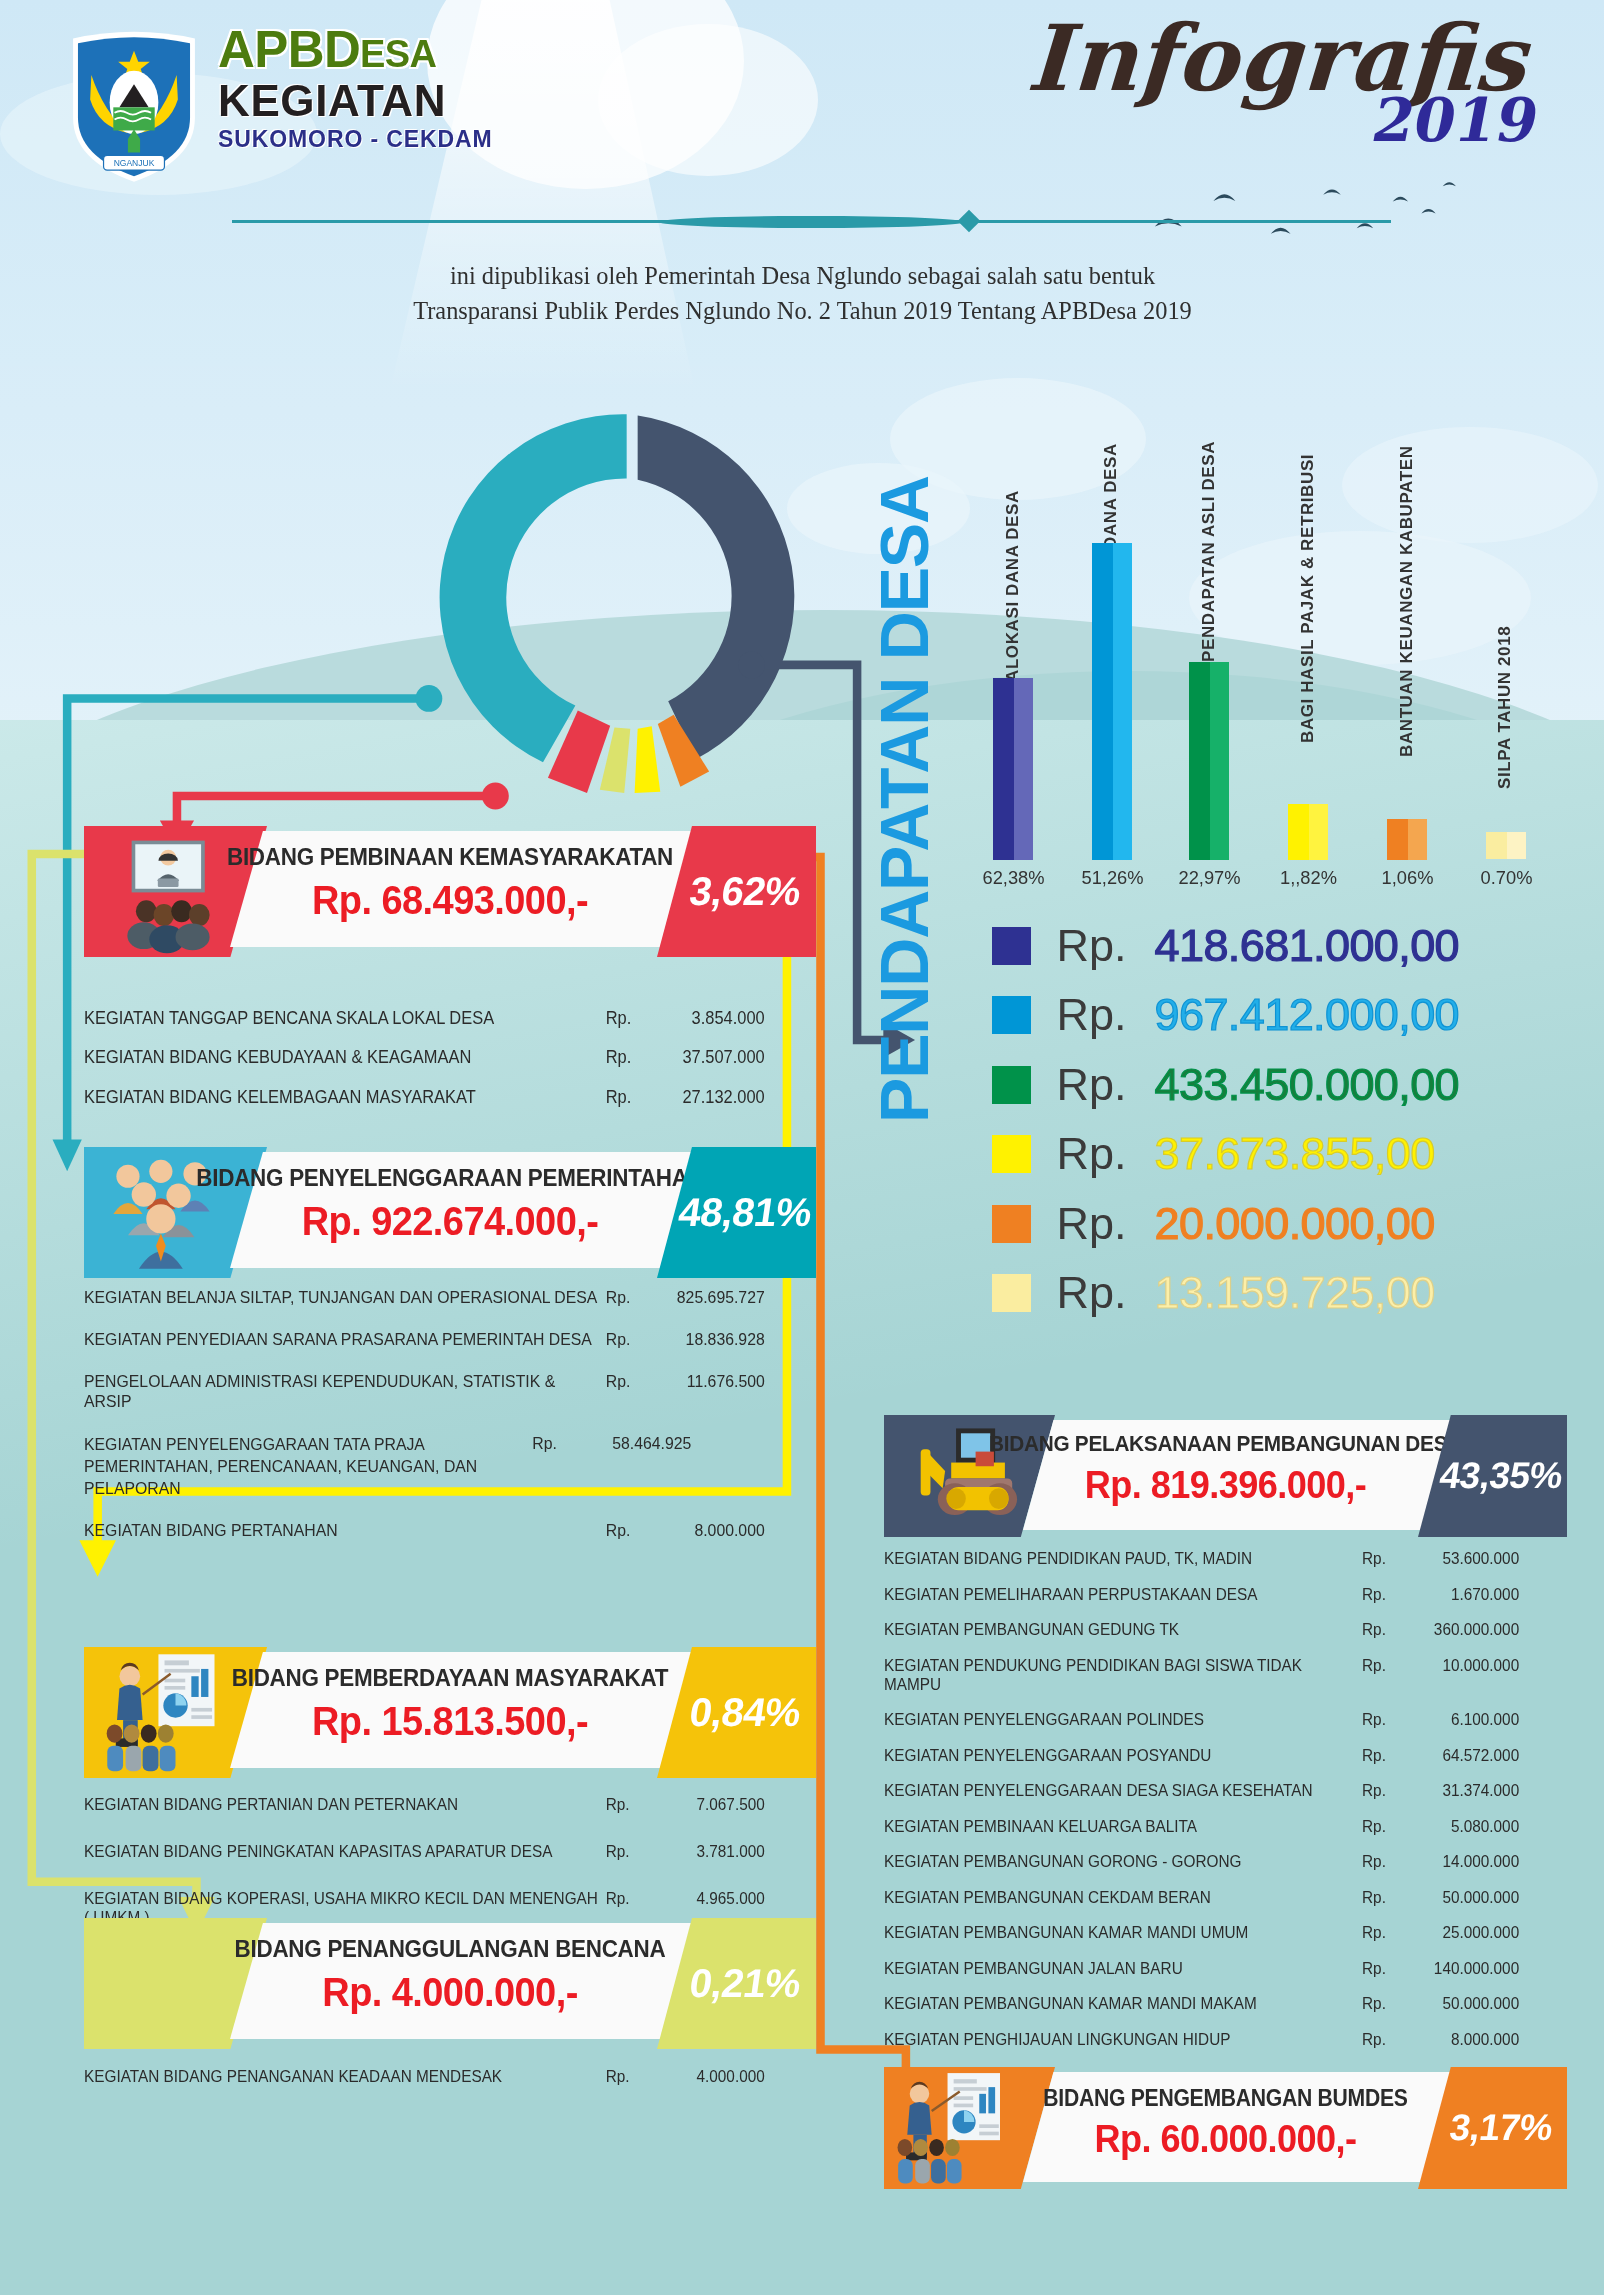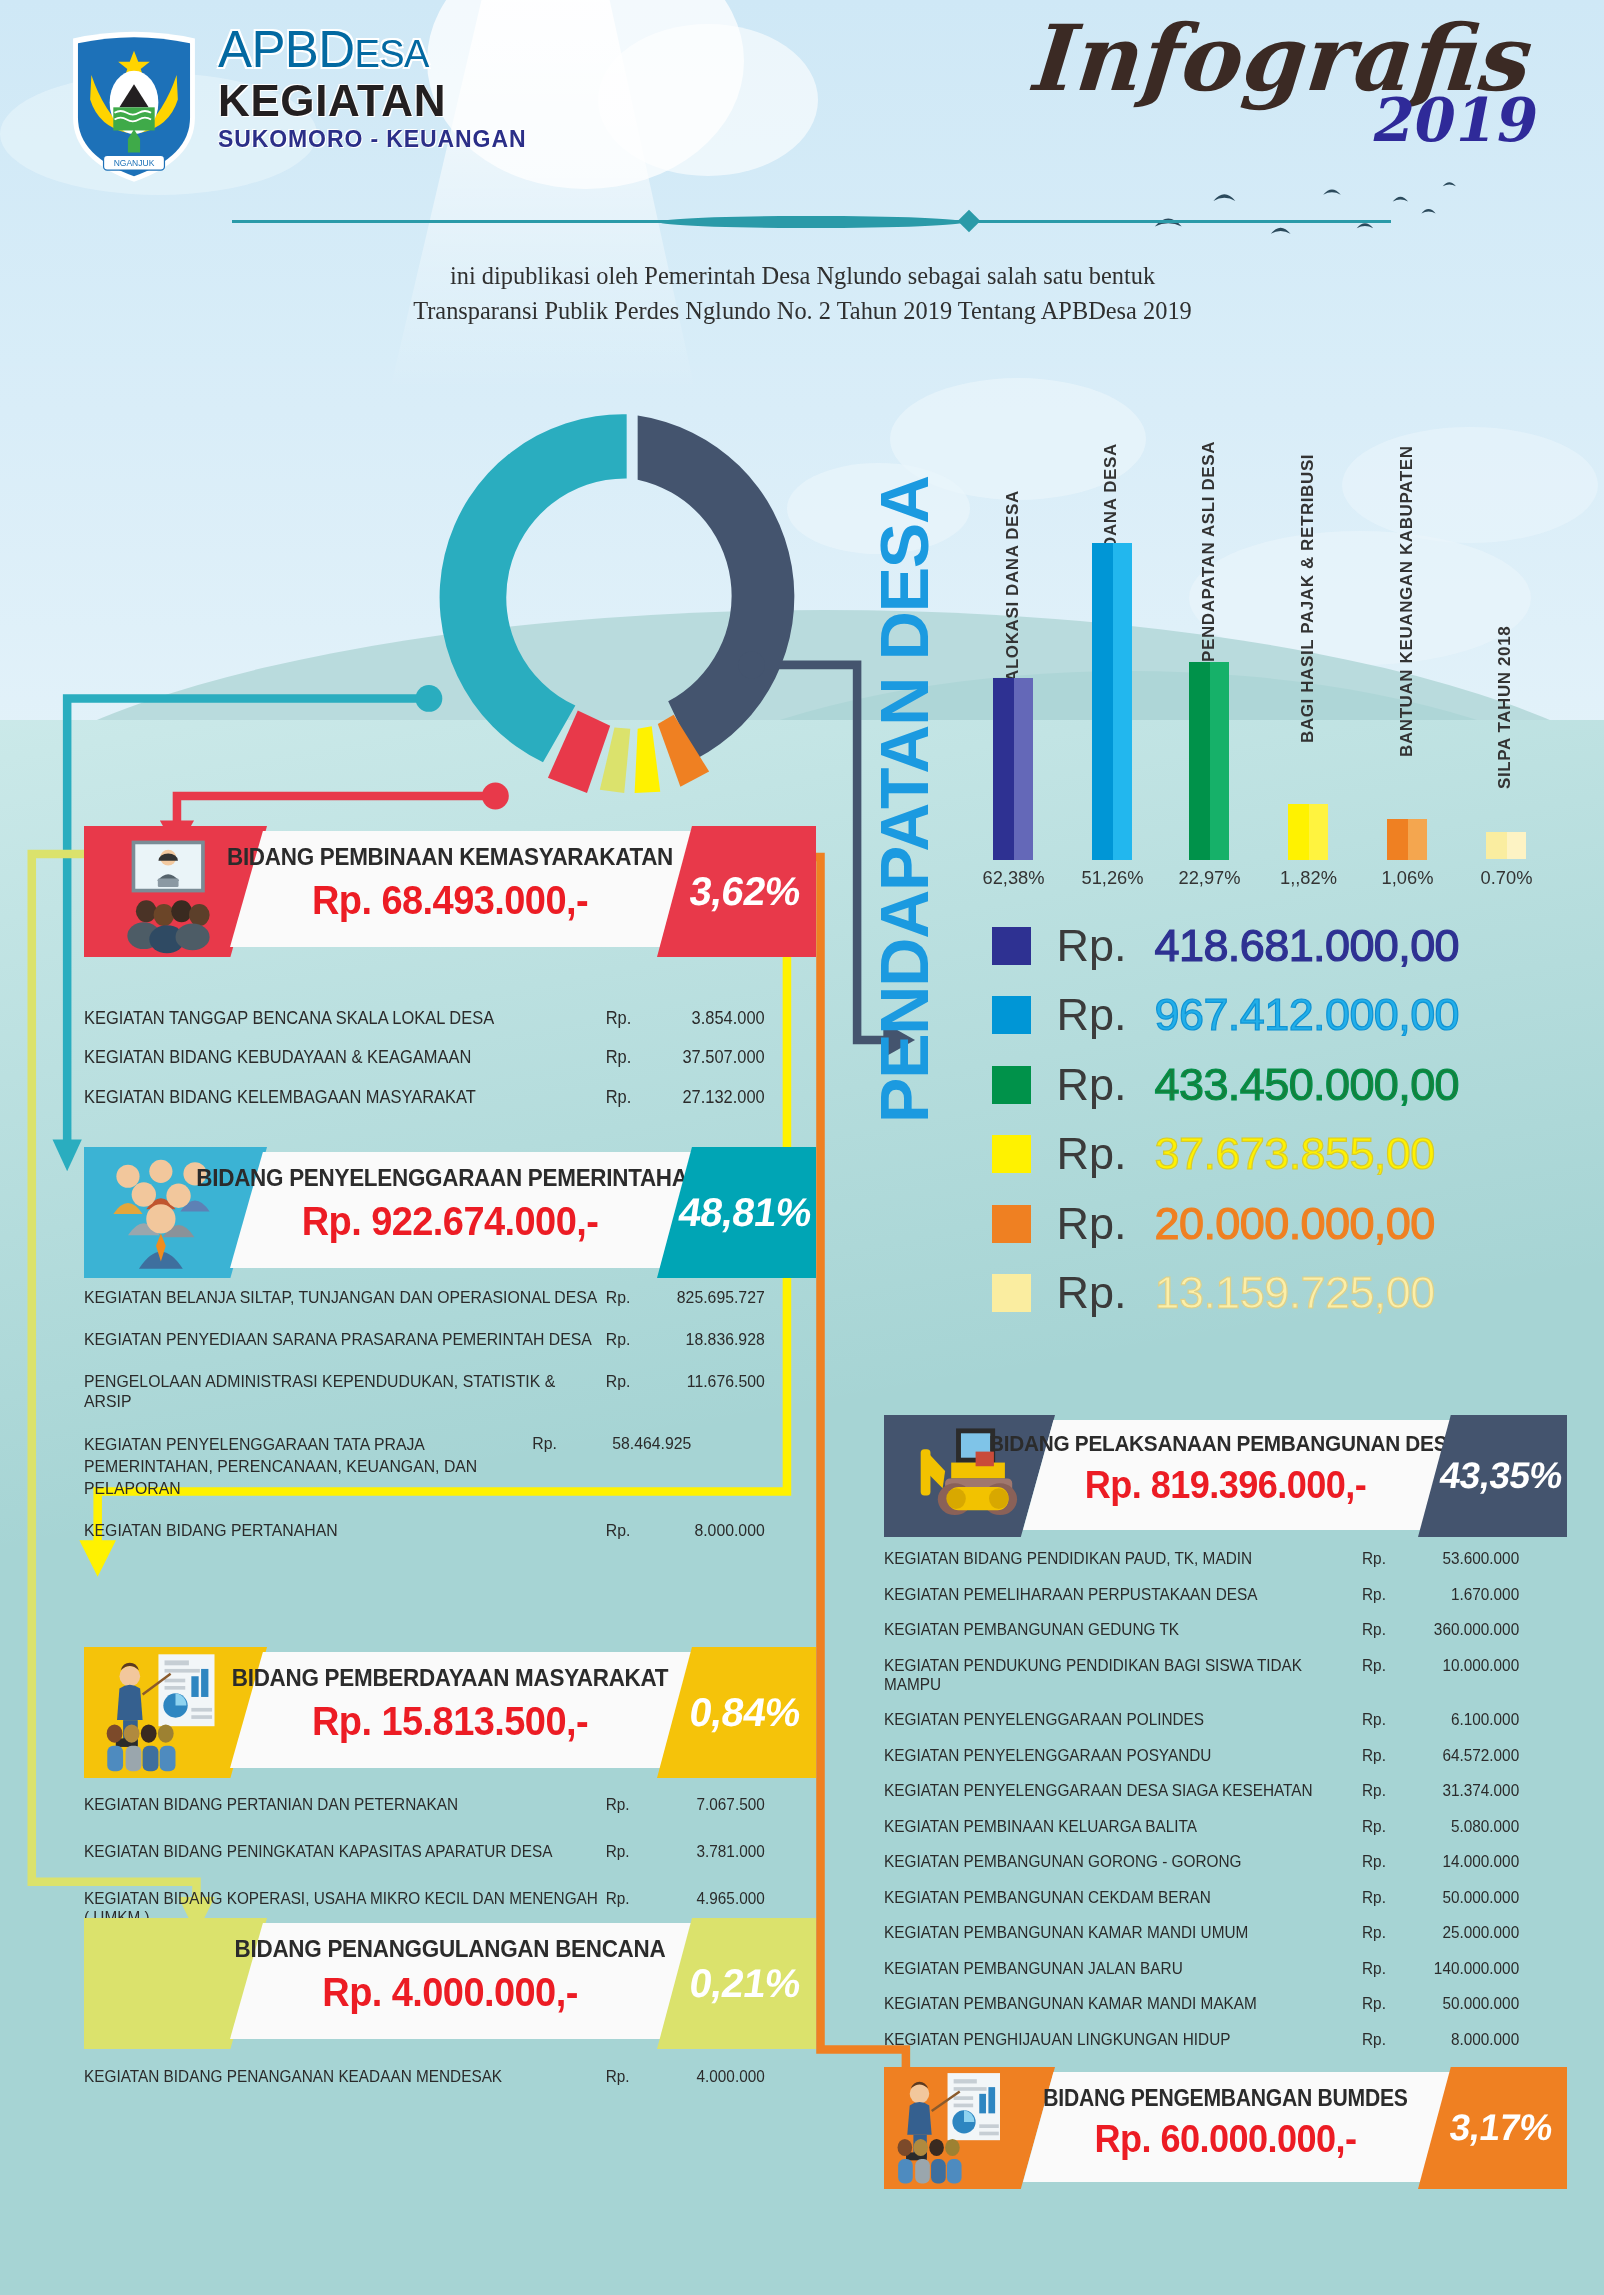--- a/index.html
+++ b/index.html
@@ -58,7 +58,7 @@
   .brand { position:absolute; left:218px; top:24.4px; }
   .brand .apbd {
     font-family:"Liberation Sans", sans-serif;
-    font-weight:normal; font-size:51px; color:#0369a1;
+    font-weight:bold; font-size:51px; color:#4d7c0f;
     letter-spacing:-0.6px;
     text-shadow: 1.8px 1.8px 0 #ffffff, -1.8px -1.8px 0 #ffffff, 1.8px -1.8px 0 #ffffff, -1.8px 1.8px 0 #ffffff;
     line-height:1;

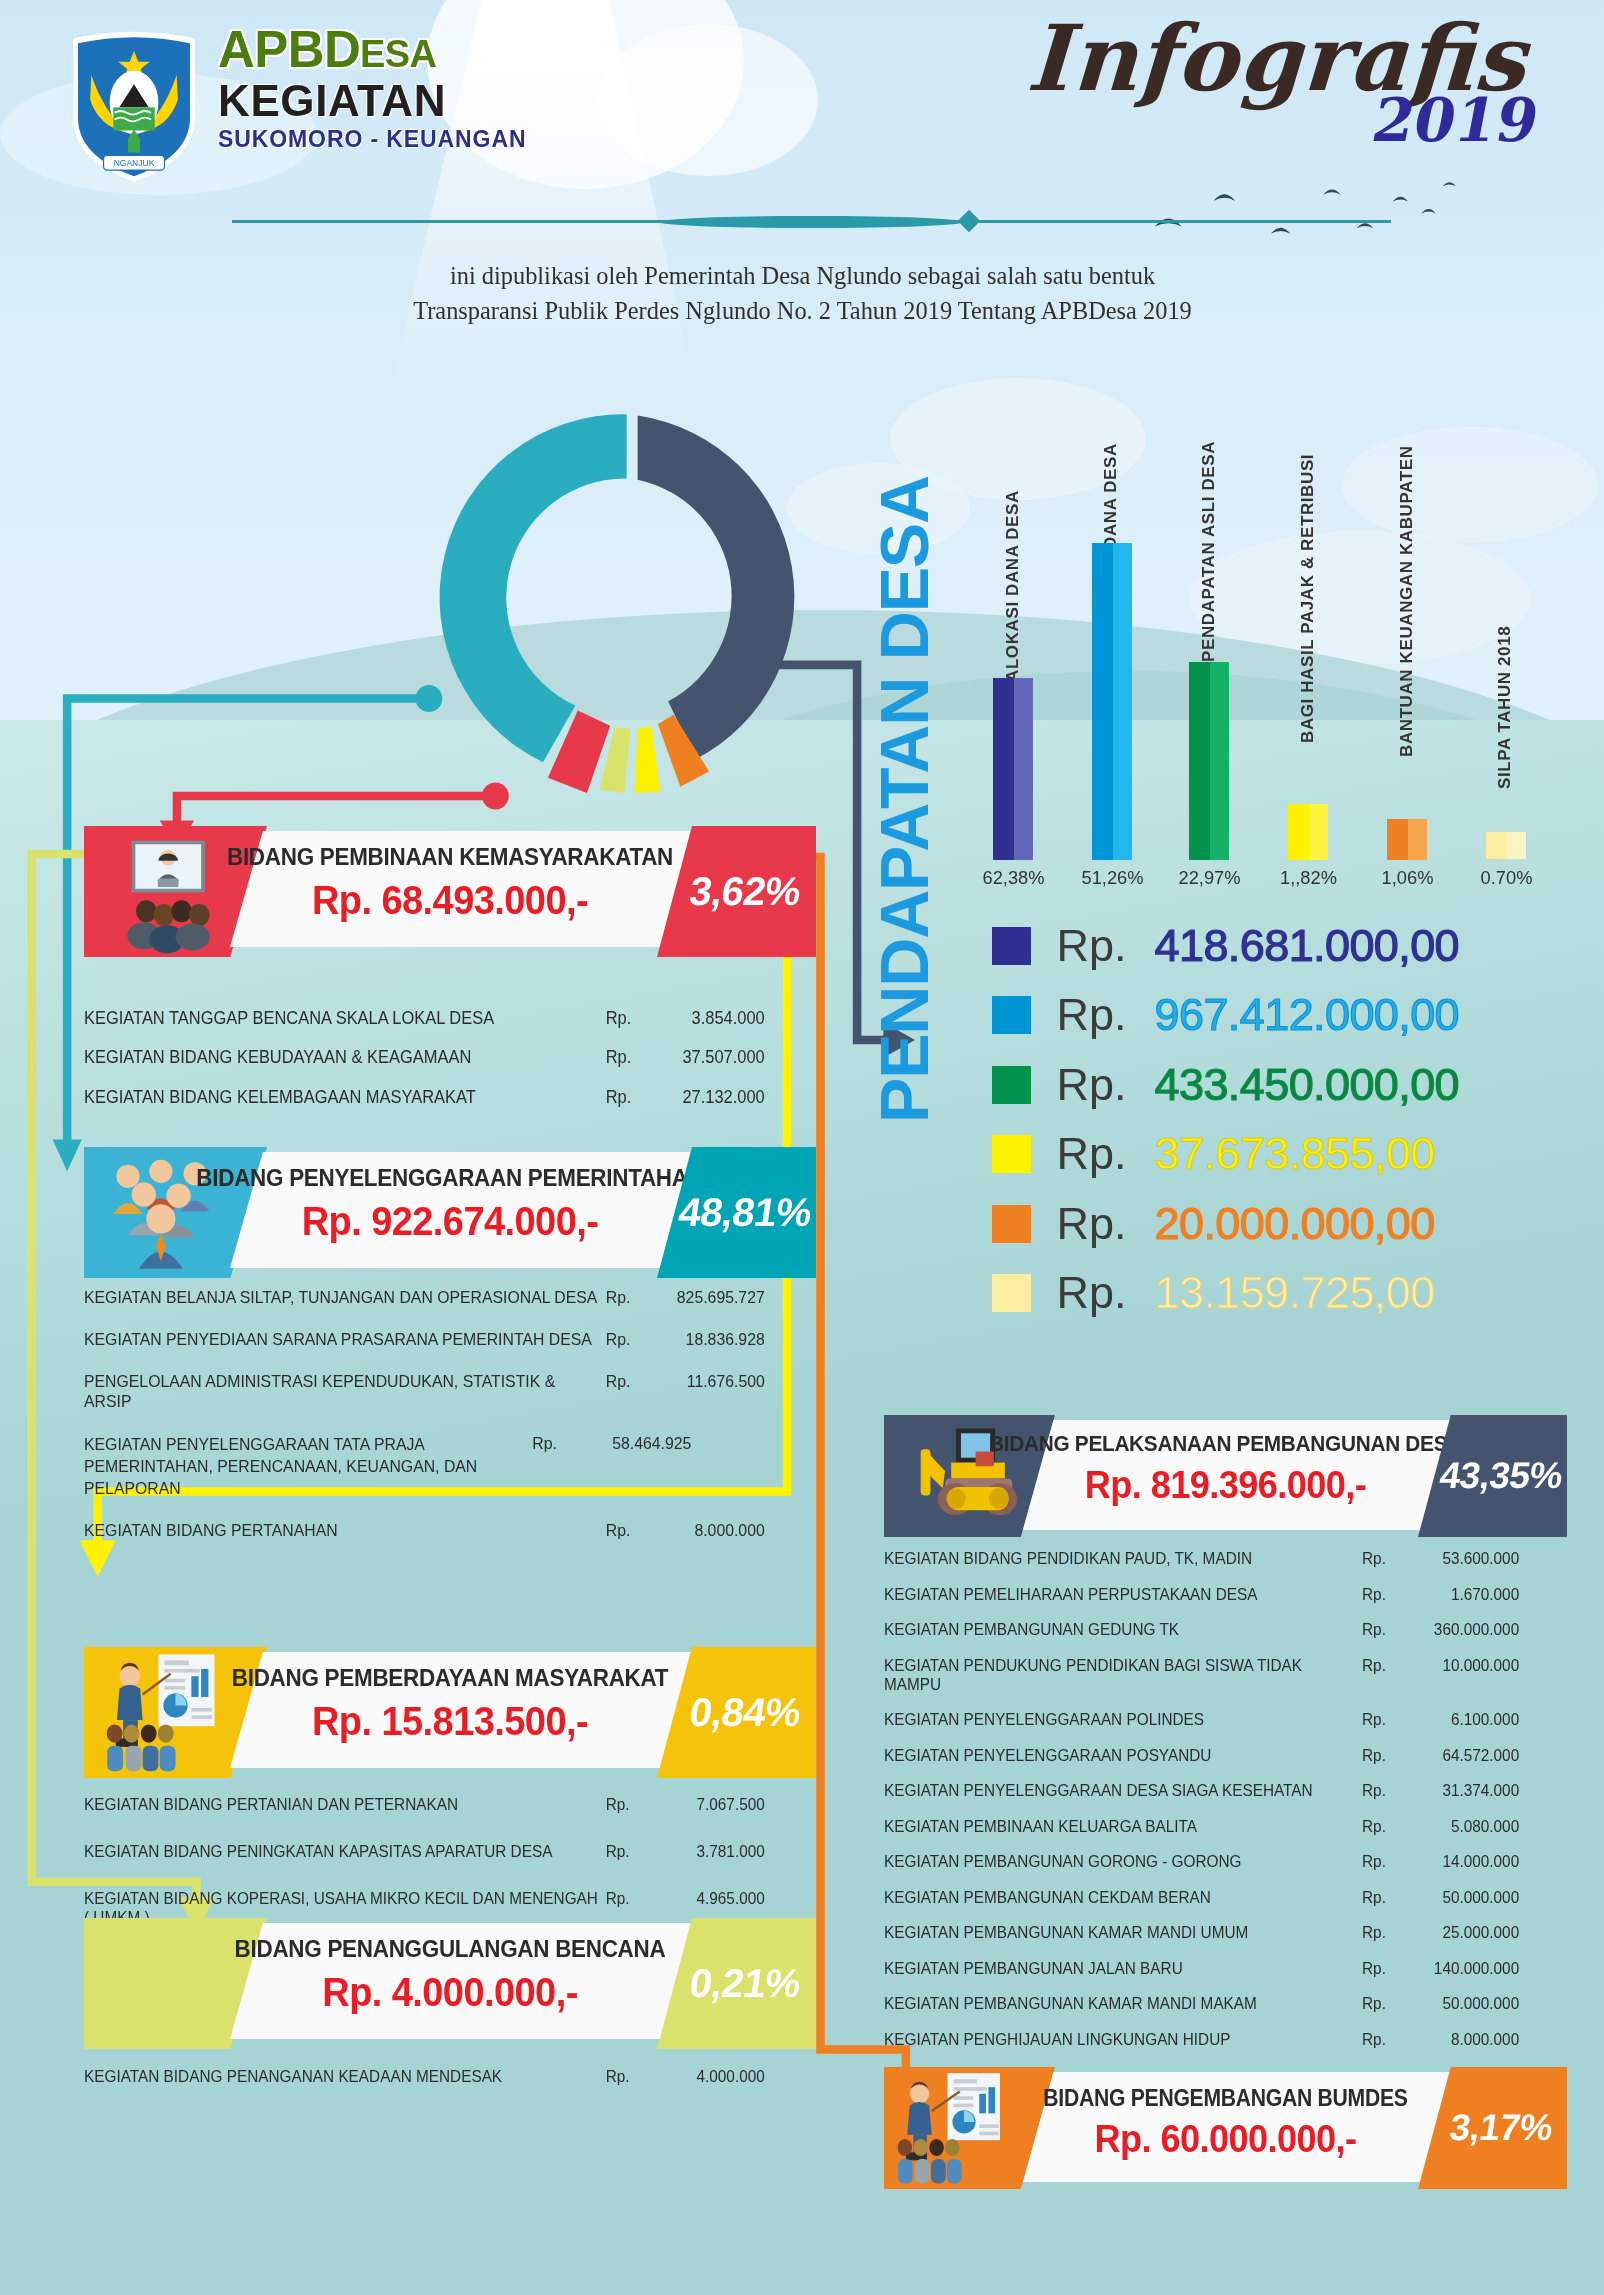--- a/index.html
+++ b/index.html
@@ -267,7 +267,7 @@
   <div class="brand">
     <div class="apbd"><span>APBD</span><span class="sm">ESA</span></div>
     <div class="nglundo">KEGIATAN</div>
-    <div class="sub">SUKOMORO - KEUANGAN</div>
+    <div class="sub">SUKOMORO - CEKDAM</div>
   </div>
 
   <div class="infografis">Infografis</div>

